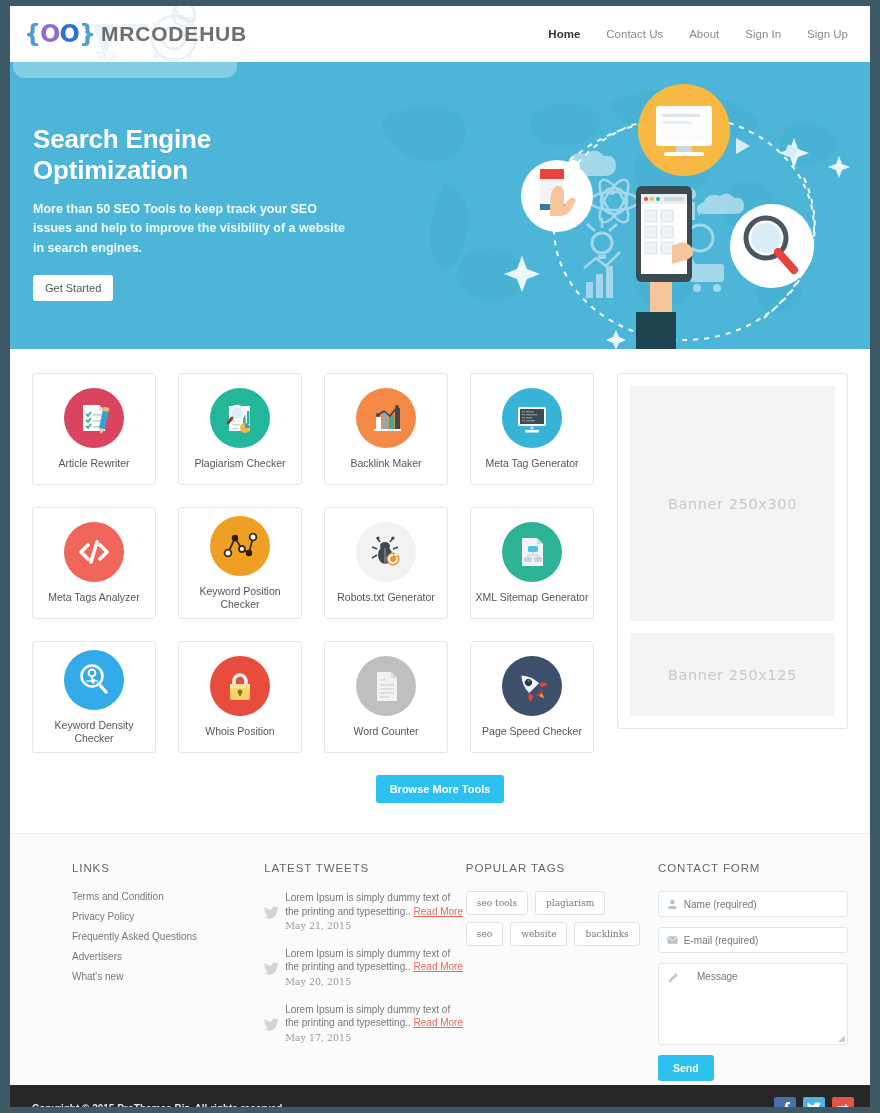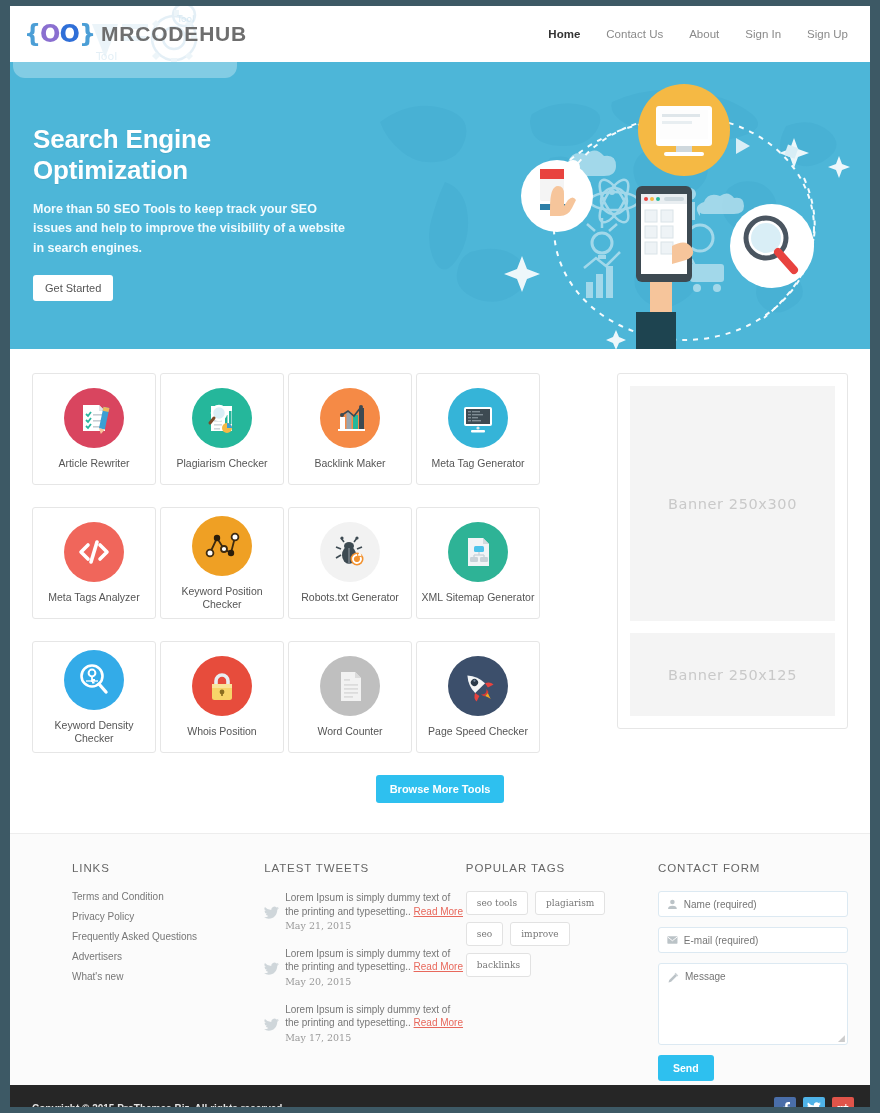--- a/index.html
+++ b/index.html
@@ -99,7 +99,7 @@
   .tools-grid {
     display: grid;
     grid-template-columns: repeat(4, 124px);
-    gap: 22px 4px;
+    gap: 22px 22px;
     width: 584px;
   }
   .tool-card {

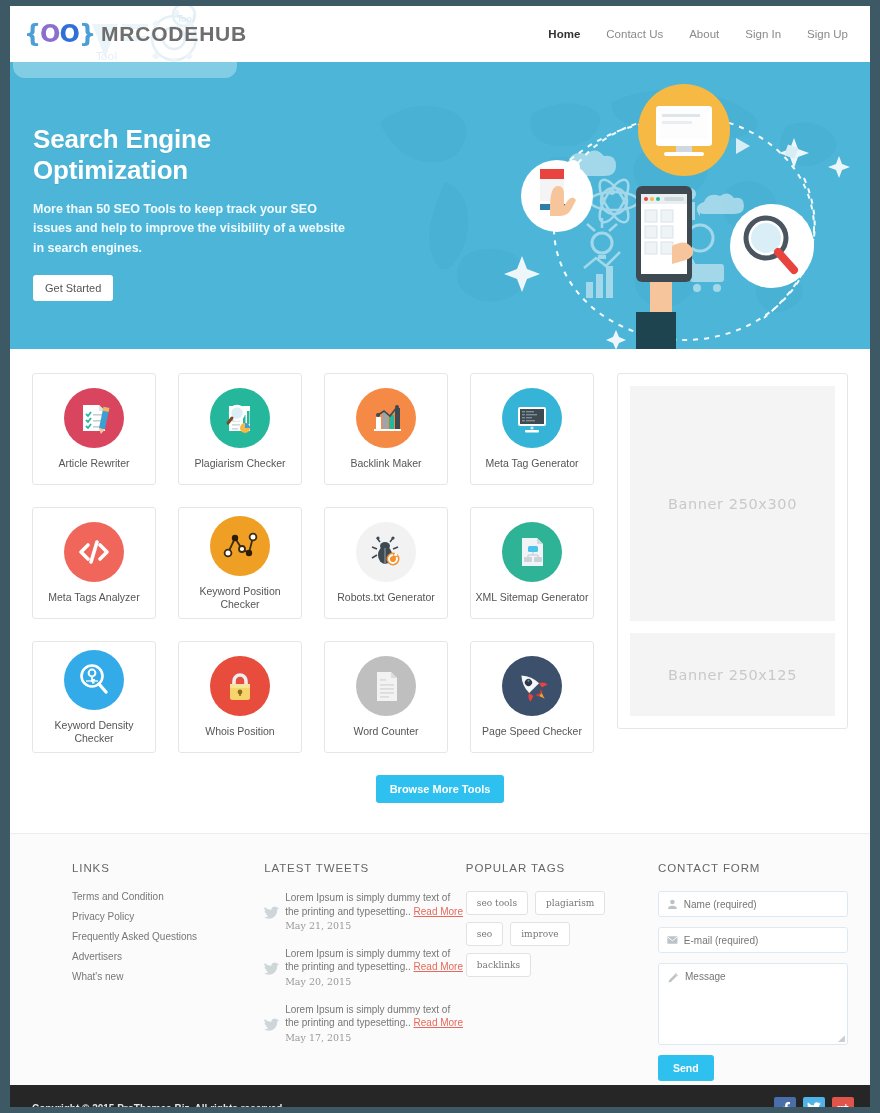--- a/index.html
+++ b/index.html
@@ -667,7 +667,7 @@
         <span class="tag">seo tools</span>
         <span class="tag">plagiarism</span>
         <span class="tag">seo</span>
-        <span class="tag">improve</span>
+        <span class="tag">website</span>
         <span class="tag">backlinks</span>
       </div>
     </div>

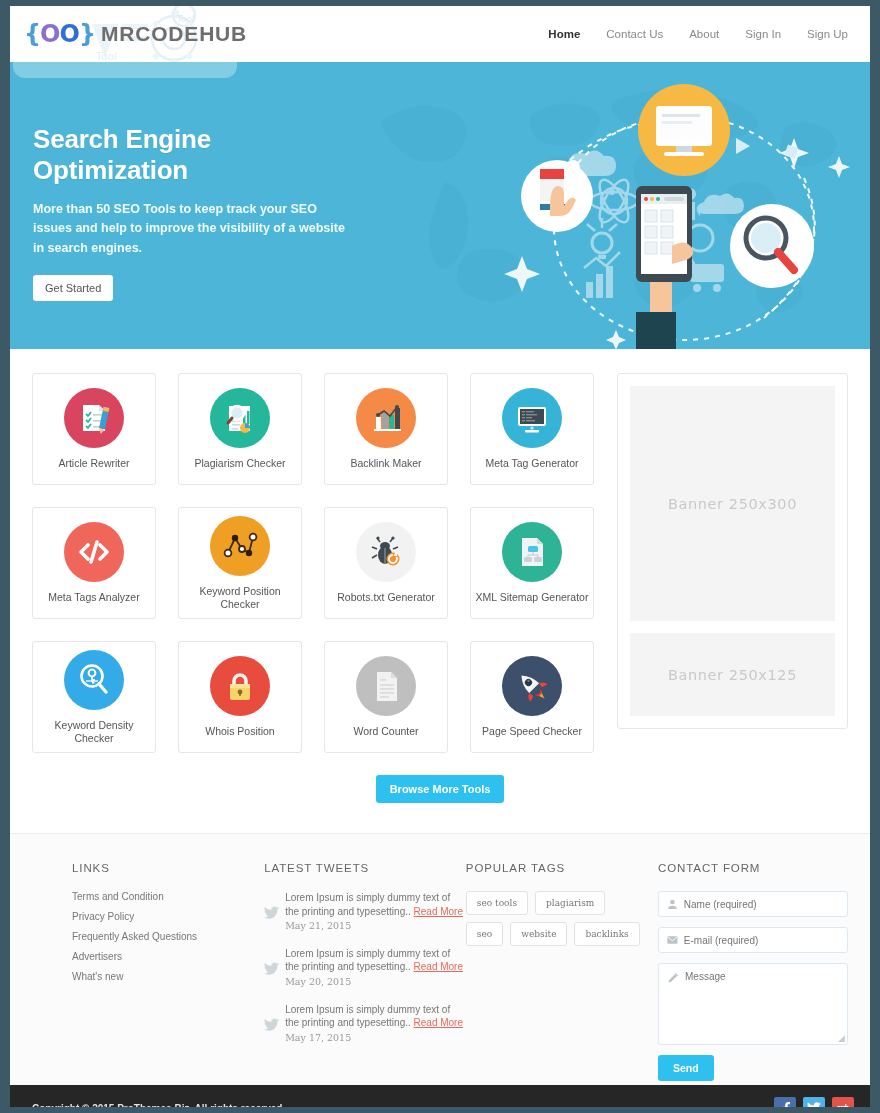--- a/index.html
+++ b/index.html
@@ -174,7 +174,7 @@
   }
   .msg-box {
     position: relative; border: 1px solid #dce9f2; border-radius: 3px;
-    background: #fff; width: 190px; height: 82px; padding: 7px 8px; margin-bottom: 10px;
+    background: #fff; width: 190px; height: 82px; padding: 7px 20px; margin-bottom: 10px;
   }
   .msg-box .fi { position: absolute; left: 8px; top: 8px; width: 12px; opacity: .45; }
   .msg-box textarea {

